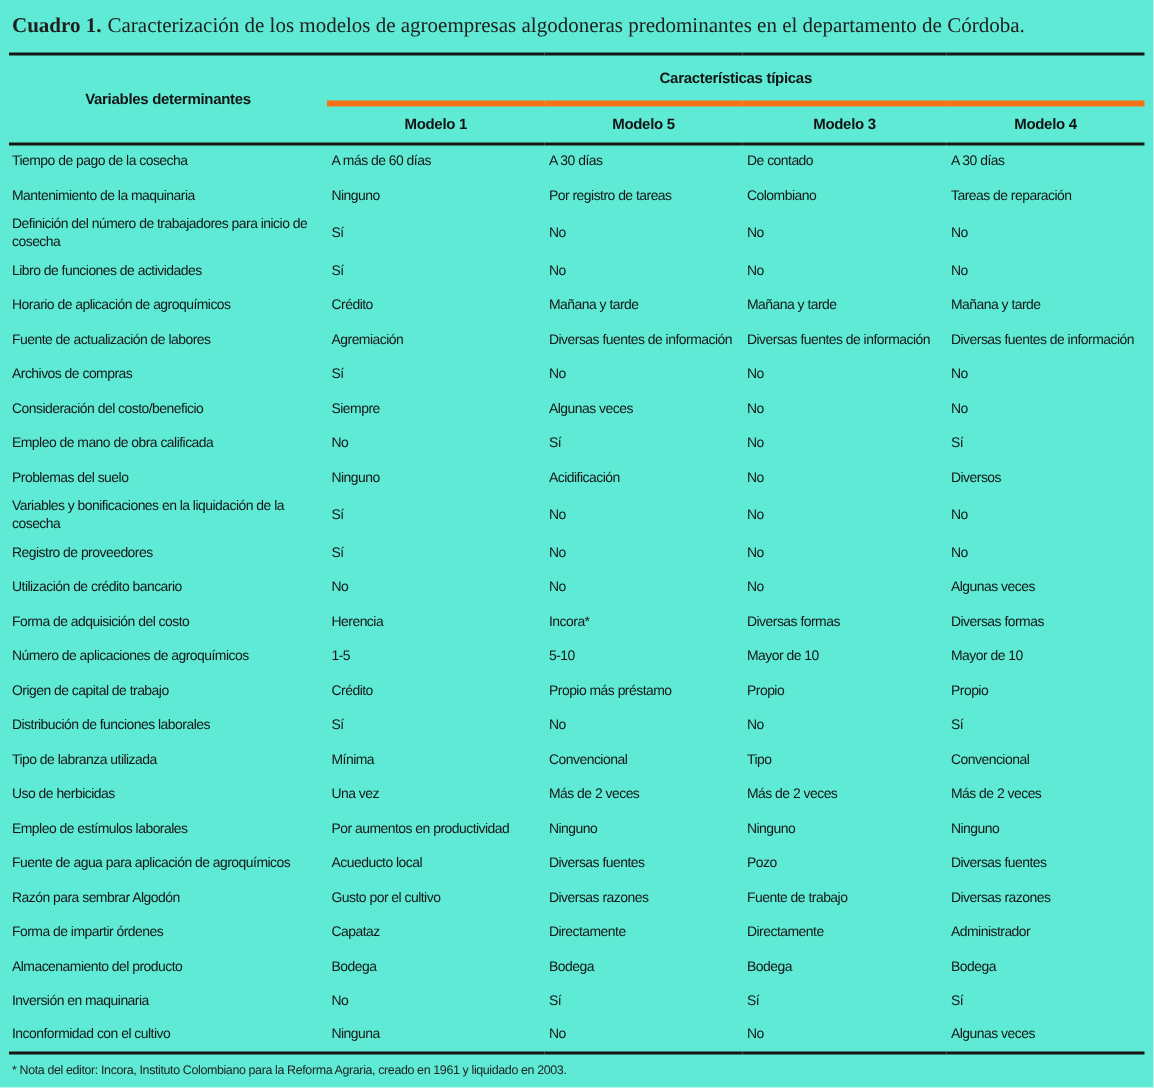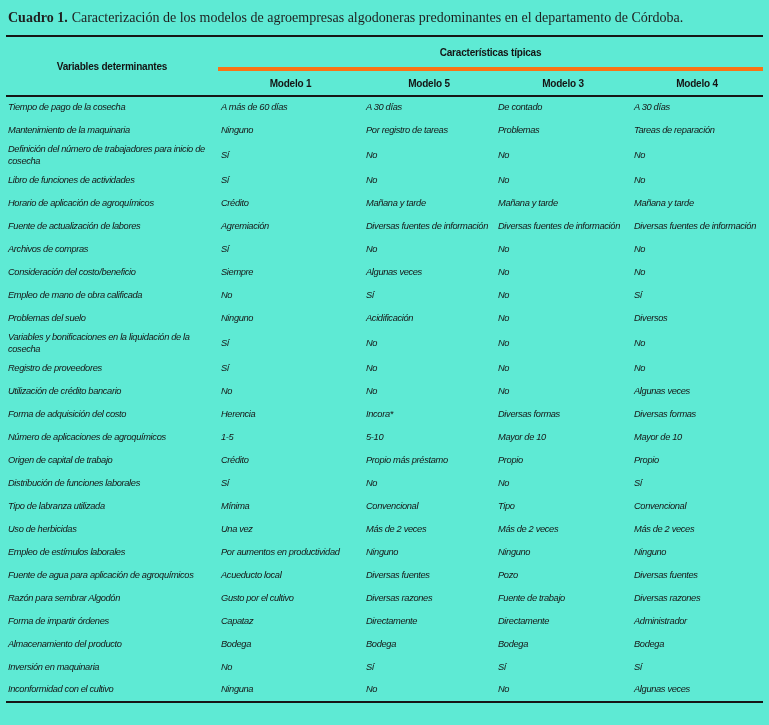--- a/index.html
+++ b/index.html
@@ -61,7 +61,7 @@
     vertical-align: middle;
     padding: 2px 3px 2px 3px;
   }
-  tbody tr { height: 23px; font-style: italic; }
+  tbody tr { height: 23px; }
   td.lbl { padding-left: 2px; padding-right: 8px; }
   td.val { white-space: nowrap; overflow: visible; }
   

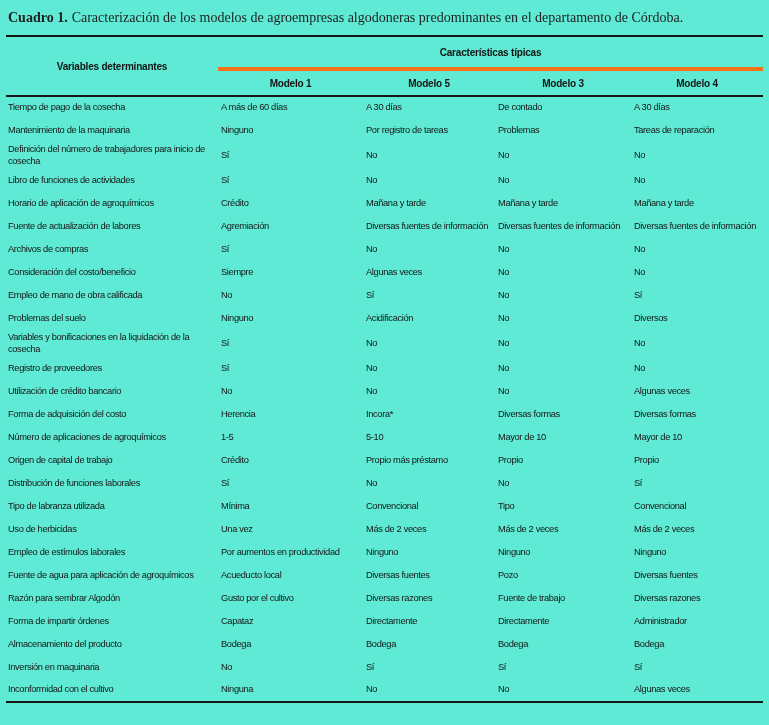--- a/index.html
+++ b/index.html
@@ -114,7 +114,7 @@
           <td class="lbl">Mantenimiento de la maquinaria</td>
           <td class="val">Ninguno</td>
           <td class="val">Por registro de tareas</td>
-          <td class="val">Problemas</td>
+          <td class="val">Colombiano</td>
           <td class="val">Tareas de reparación</td>
         </tr>
         <tr>

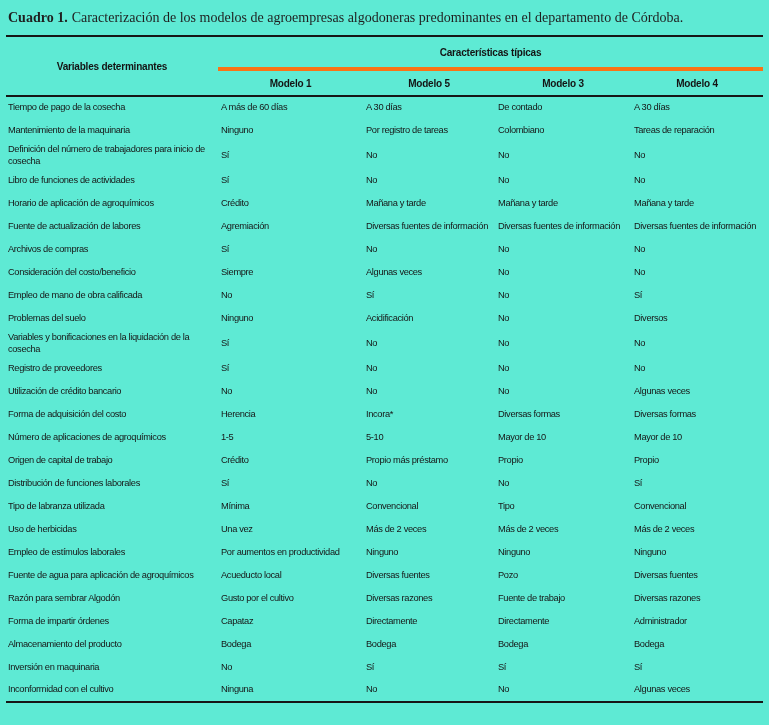--- a/index.html
+++ b/index.html
@@ -288,6 +288,7 @@
       </tbody>
   </table>
 
+  <div class="footnote">* Nota del editor: Incora, Instituto Colombiano para la Reforma Agraria, creado en 1961 y liquidado en 2003.</div>
 
 </div>
 

